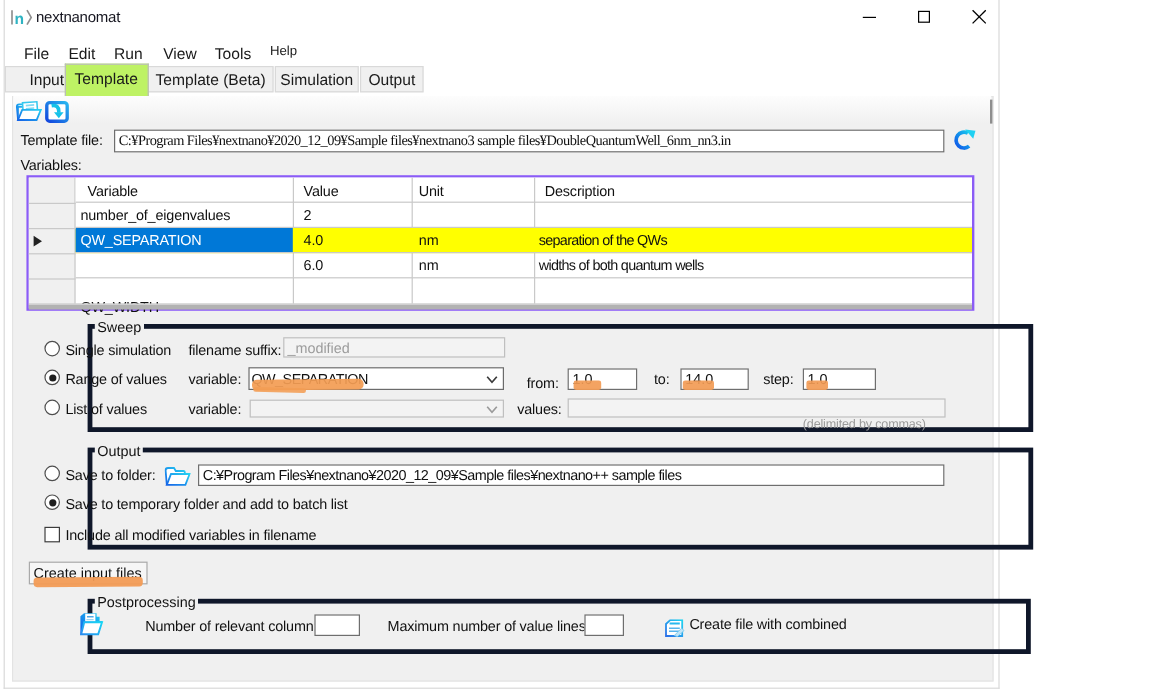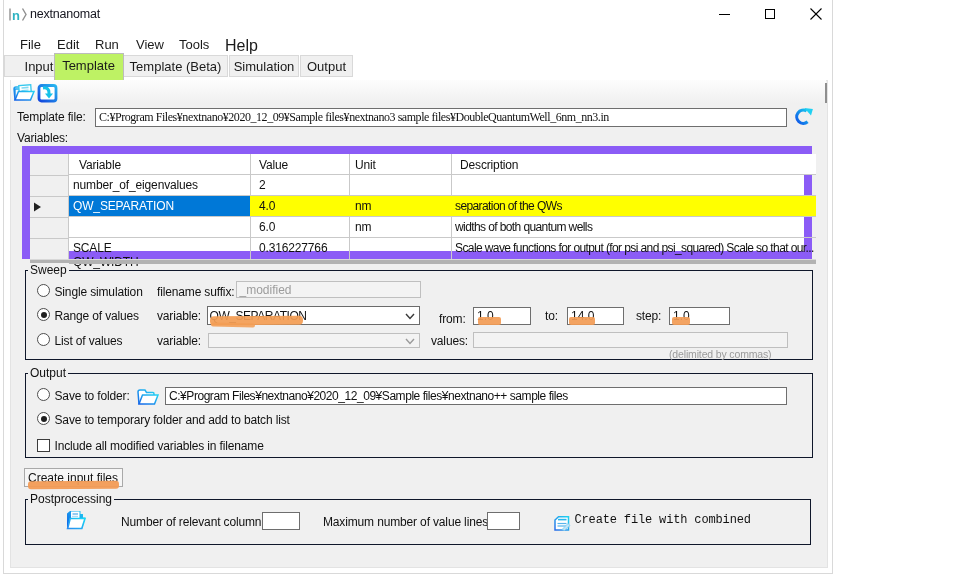--- a/index.html
+++ b/index.html
@@ -37,7 +37,7 @@
 <div class="abs" style="left:95px;top:37px;font-size:13px;">Run</div>
 <div class="abs" style="left:136px;top:37px;font-size:13px;">View</div>
 <div class="abs" style="left:179px;top:37px;font-size:13px;">Tools</div>
-<div class="abs" style="left:225px;top:37px;font-size:16px;">Help</div>
+<div class="abs" style="left:225px;top:37px;font-size:11px;">Help</div>
 
 <div class="abs" style="left:4px;top:55px;width:70px;height:22px;background:#f0f0f0;border:1px solid #d9d9d9;text-align:center;font-size:13px;line-height:21px;">Input</div>
 <div class="abs" style="left:123px;top:55px;width:105px;height:22px;background:#f0f0f0;border:1px solid #d9d9d9;text-align:center;font-size:13px;line-height:21px;">Template (Beta)</div>

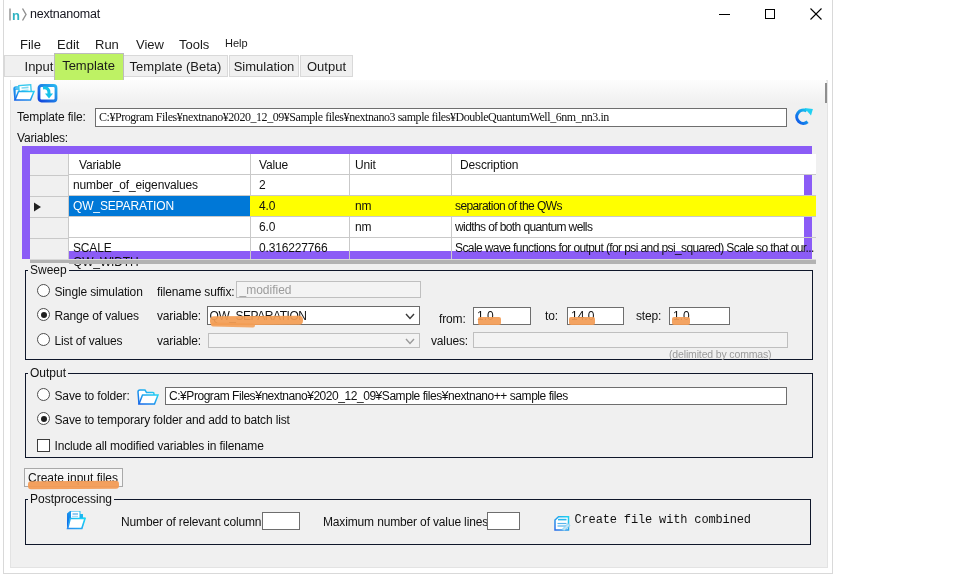--- a/index.html
+++ b/index.html
@@ -92,7 +92,7 @@
 
 <div class="lbl" style="left:17px;top:131px;">Variables:</div>
 
-<div class="abs" style="left:22px;top:146px;width:790px;height:113px;background:#fff;border:8px solid #8b5cf6;">
+<div class="abs" style="left:22px;top:146px;width:790px;height:113px;background:#fff;border:2px solid #8b5cf6;">
 
   <div class="abs" style="left:0;top:0;width:39px;height:105px;background:#f0f0f0;border-right:1px solid #c9c9c9;"></div>
 

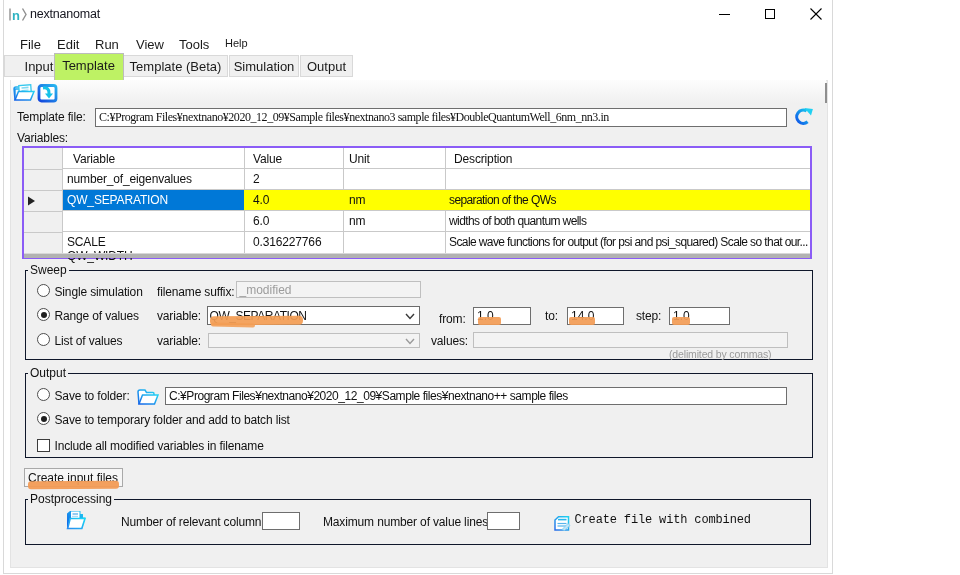--- a/index.html
+++ b/index.html
@@ -124,11 +124,6 @@
     <div class="lbl" style="left:286px;top:3px;">nm</div>
     <div class="lbl" style="left:386px;top:3px;letter-spacing:-0.6px;">widths of both quantum wells</div>
   </div>
-  <div class="abs" style="left:39px;top:84px;width:747px;height:21px;">
-    <div class="lbl" style="left:4px;top:3px;">SCALE</div>
-    <div class="lbl" style="left:190px;top:3px;">0.316227766</div>
-    <div class="lbl" style="left:386px;top:3px;letter-spacing:-0.6px;">Scale wave functions for output (for psi and psi_squared) Scale so that our...</div>
-  </div>
 
   <div class="abs" style="left:0;top:21px;width:39px;height:1px;background:#c9c9c9;"></div>
   <div class="abs" style="left:0;top:42px;width:39px;height:1px;background:#c9c9c9;"></div>

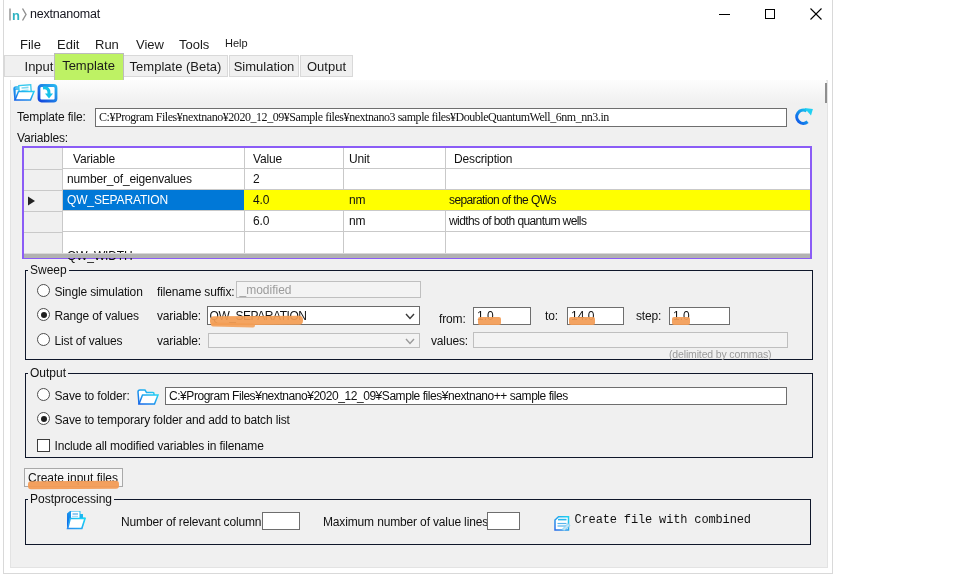--- a/index.html
+++ b/index.html
@@ -12,7 +12,7 @@
   .dtb { position:absolute; background:#f3f3f3; border:1px solid #bfbfbf; }
   .radio { position:absolute; width:13px; height:13px; border-radius:50%; border:1px solid #4e4e4e; background:#fff; }
   .radio.sel::after { content:""; position:absolute; left:2.5px; top:2.5px; width:6px; height:6px; border-radius:50%; background:#1f1f1f; }
-  .gbox { position:absolute; border:1px solid #0f172a; }
+  .gbox { position:absolute; border:4px solid #0f172a;margin-left:48px; }
   .gbox .cap { position:absolute; top:-8px; left:2px; background:#f0f0f0; padding:0 2px; font-size:12px; color:#111; white-space:nowrap; }
 </style>
 </head>

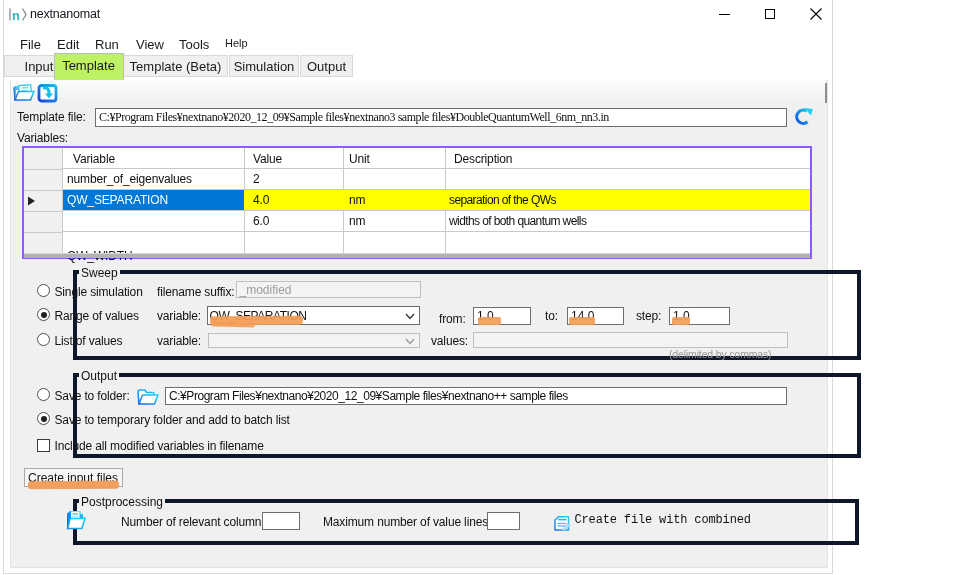--- a/index.html
+++ b/index.html
@@ -244,6 +244,6 @@
   <line x1="3.5" y1="10" x2="12.5" y2="10" stroke="#56b4ec" stroke-width="1.2"></line>
   <path d="M8,13.5 L14,7.5 L16,9.5 L10.5,14.5 Z" fill="#bfe4f7" stroke="#7eccf0" stroke-width="0.8"></path>
 </svg>
-<div class="lbl" style="left:574.5px;top:513px;font-family:Liberation Mono, monospace;">Create file with combined</div>
+<div class="lbl" style="left:574.5px;top:513px;">Create file with combined</div>
 
 </body></html>

